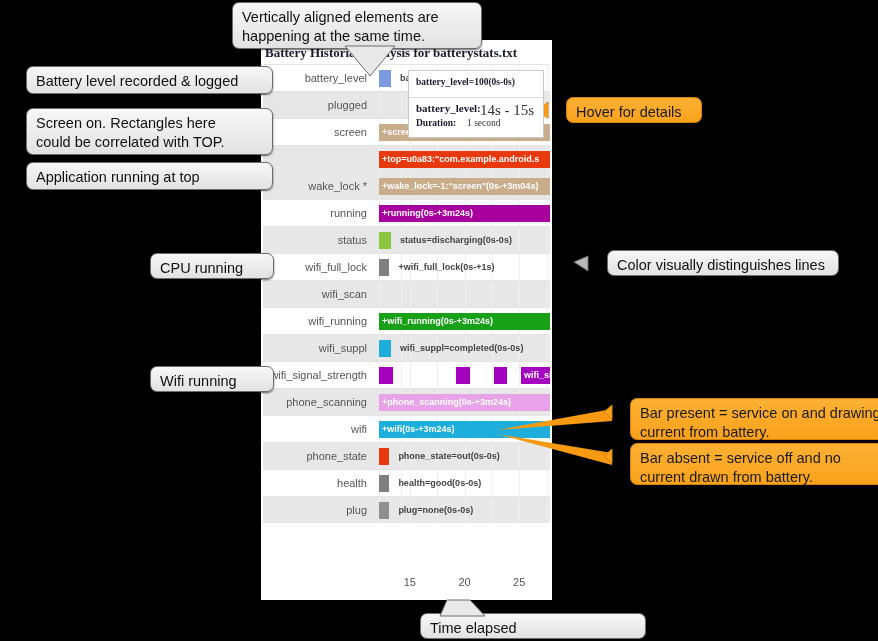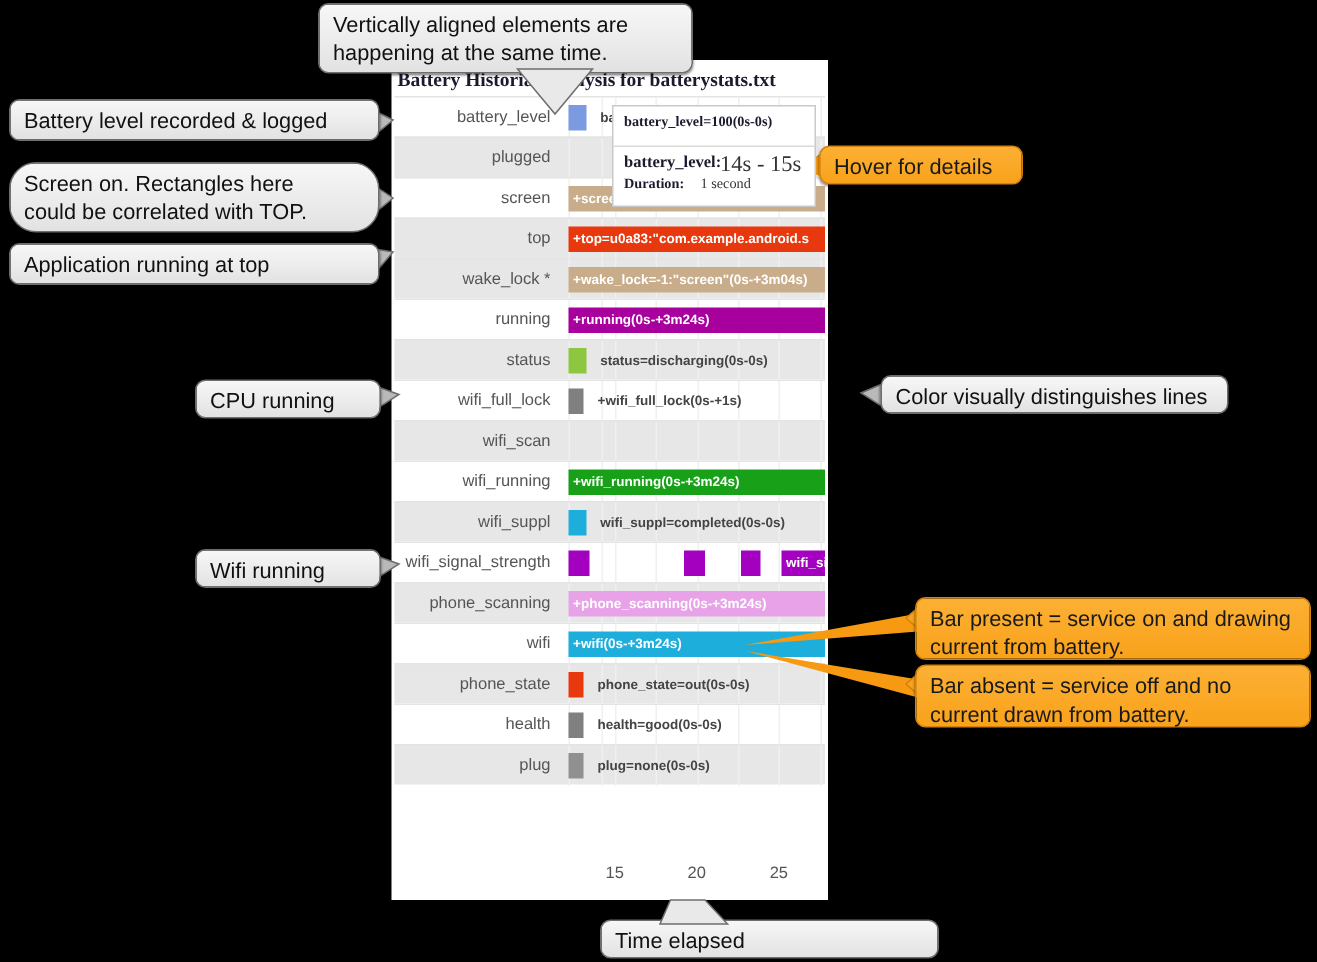--- a/index.html
+++ b/index.html
@@ -91,6 +91,7 @@
     padding:5px 9px;
     box-sizing:border-box;
     z-index:30;
+    margin-left:20px;
   }
   
   .callout.orange{

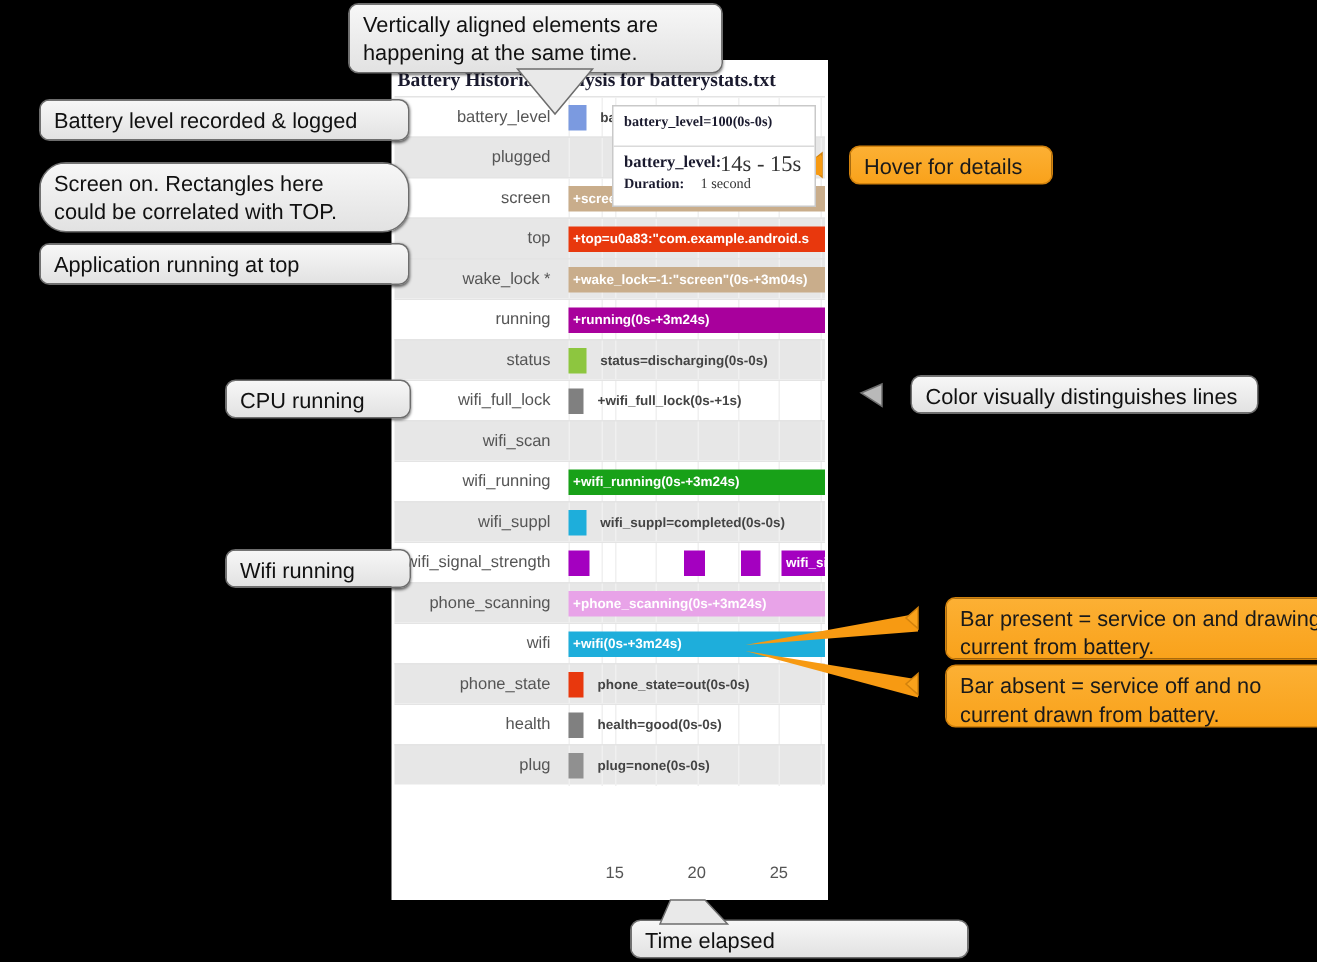--- a/index.html
+++ b/index.html
@@ -406,7 +406,7 @@
     <span>Battery level recorded &amp; logged</span>
   </div>
 
-  <div class="callout" style="left:6px;top:108px;width:247px;height:47px;border-radius:18px;">
+  <div class="callout" style="left:6px;top:108px;width:247px;height:47px;">
     <span style="white-space:pre-line;">Screen on. Rectangles here
 could be correlated with TOP.</span>
   </div>

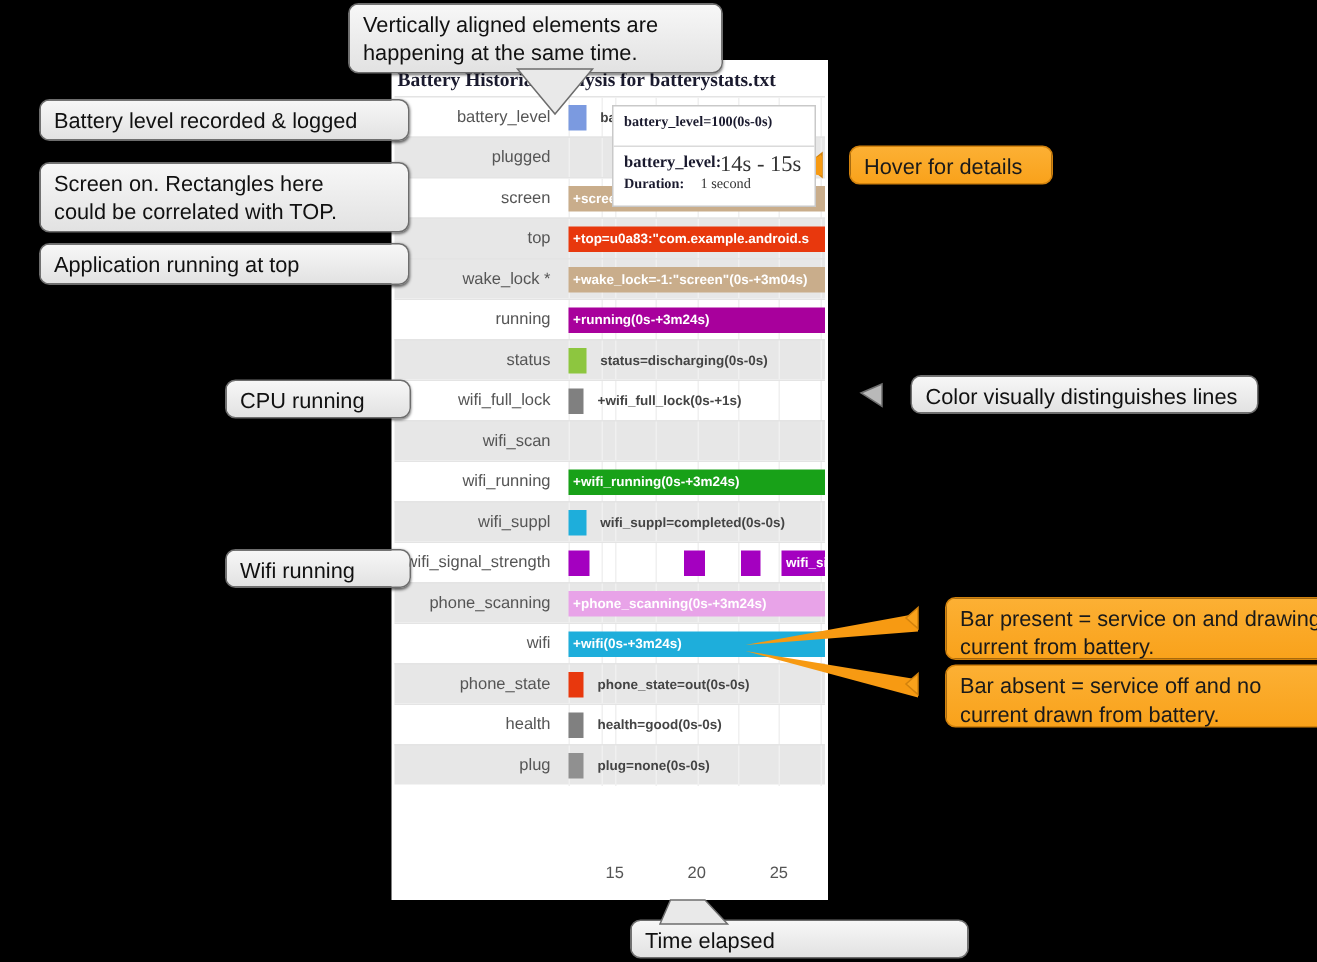--- a/index.html
+++ b/index.html
@@ -177,7 +177,6 @@
           </div>
         </div>
         <div class="row shade">
-          <div class="rowlabel">top</div>
           <div class="plotarea">
             <div class="gl" style="left: 0%;"></div>
             <div class="gl" style="left: 13%;"></div>

